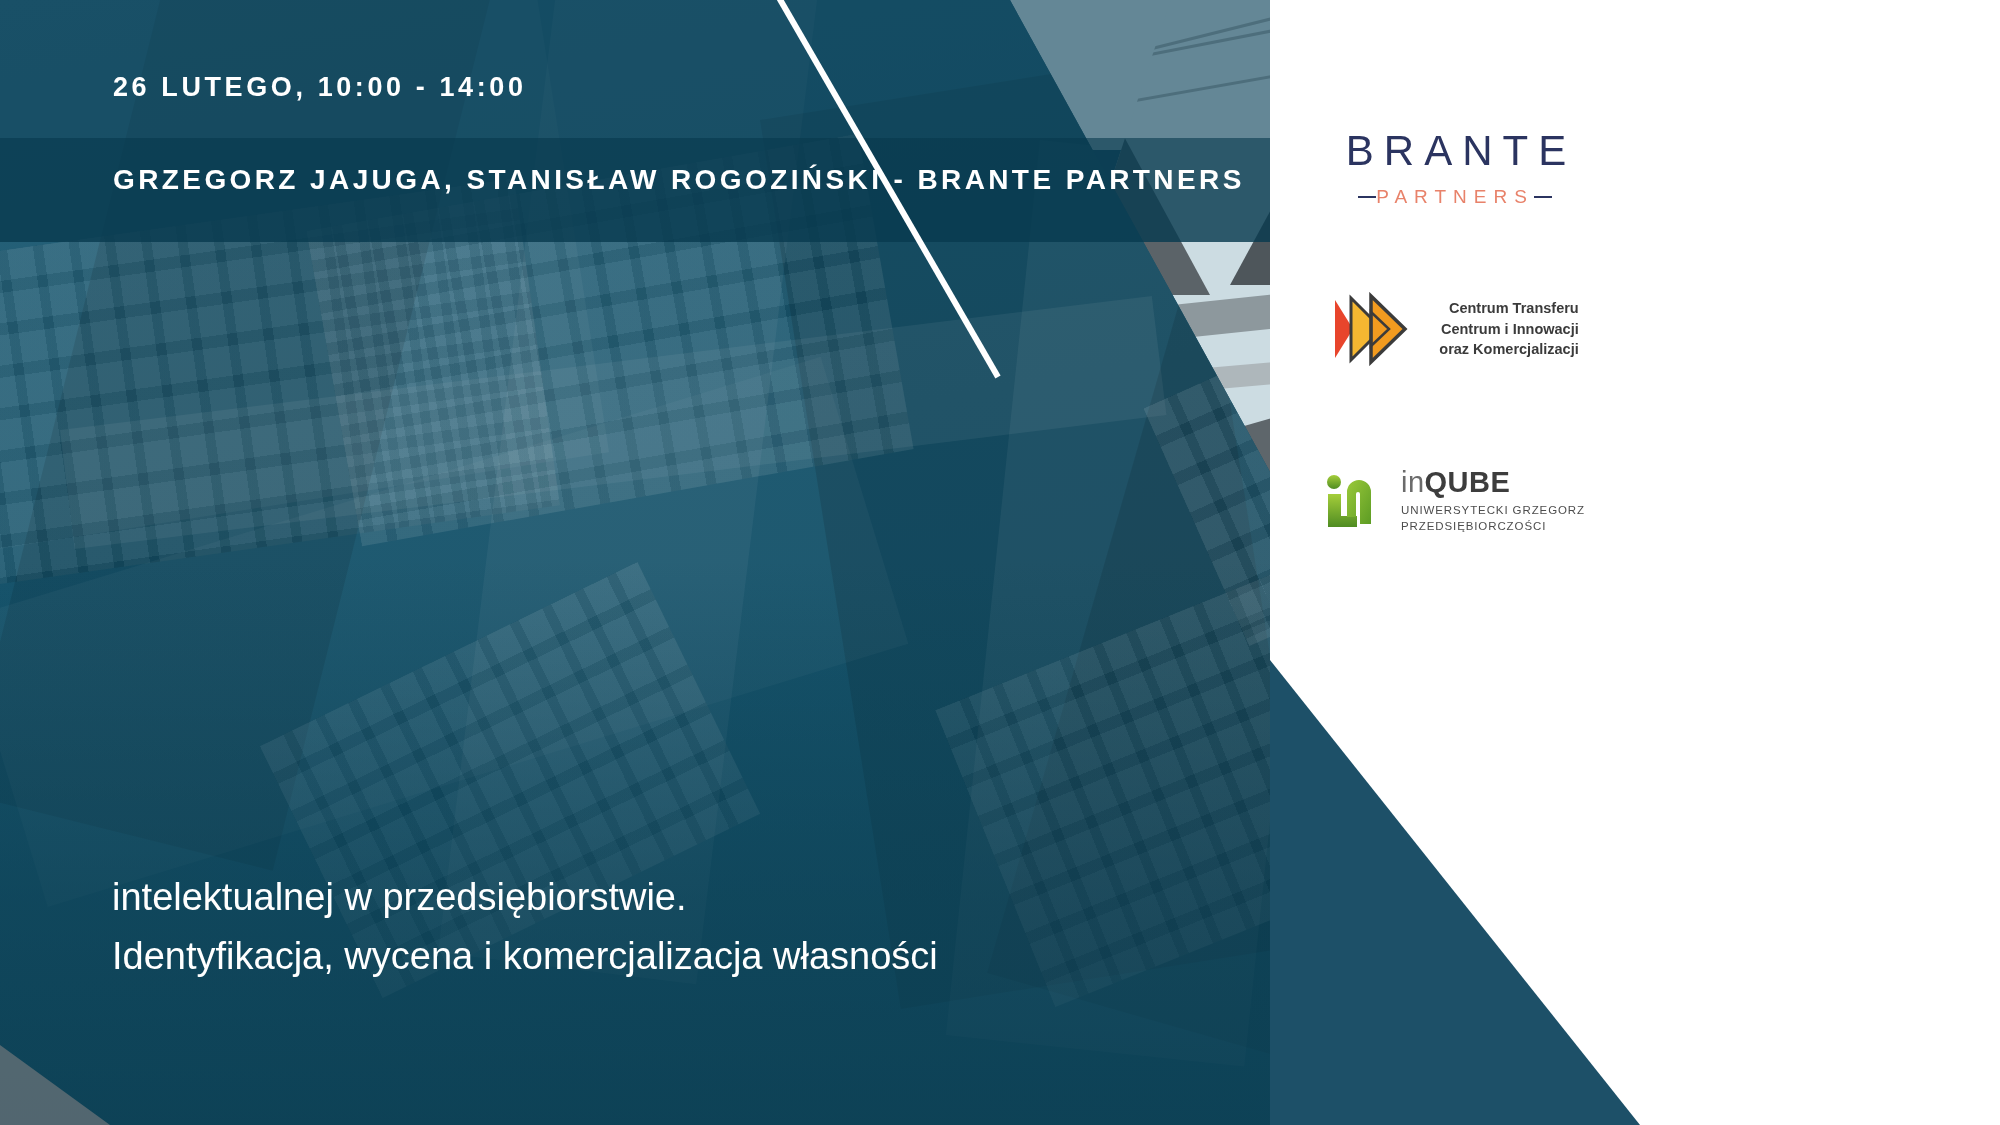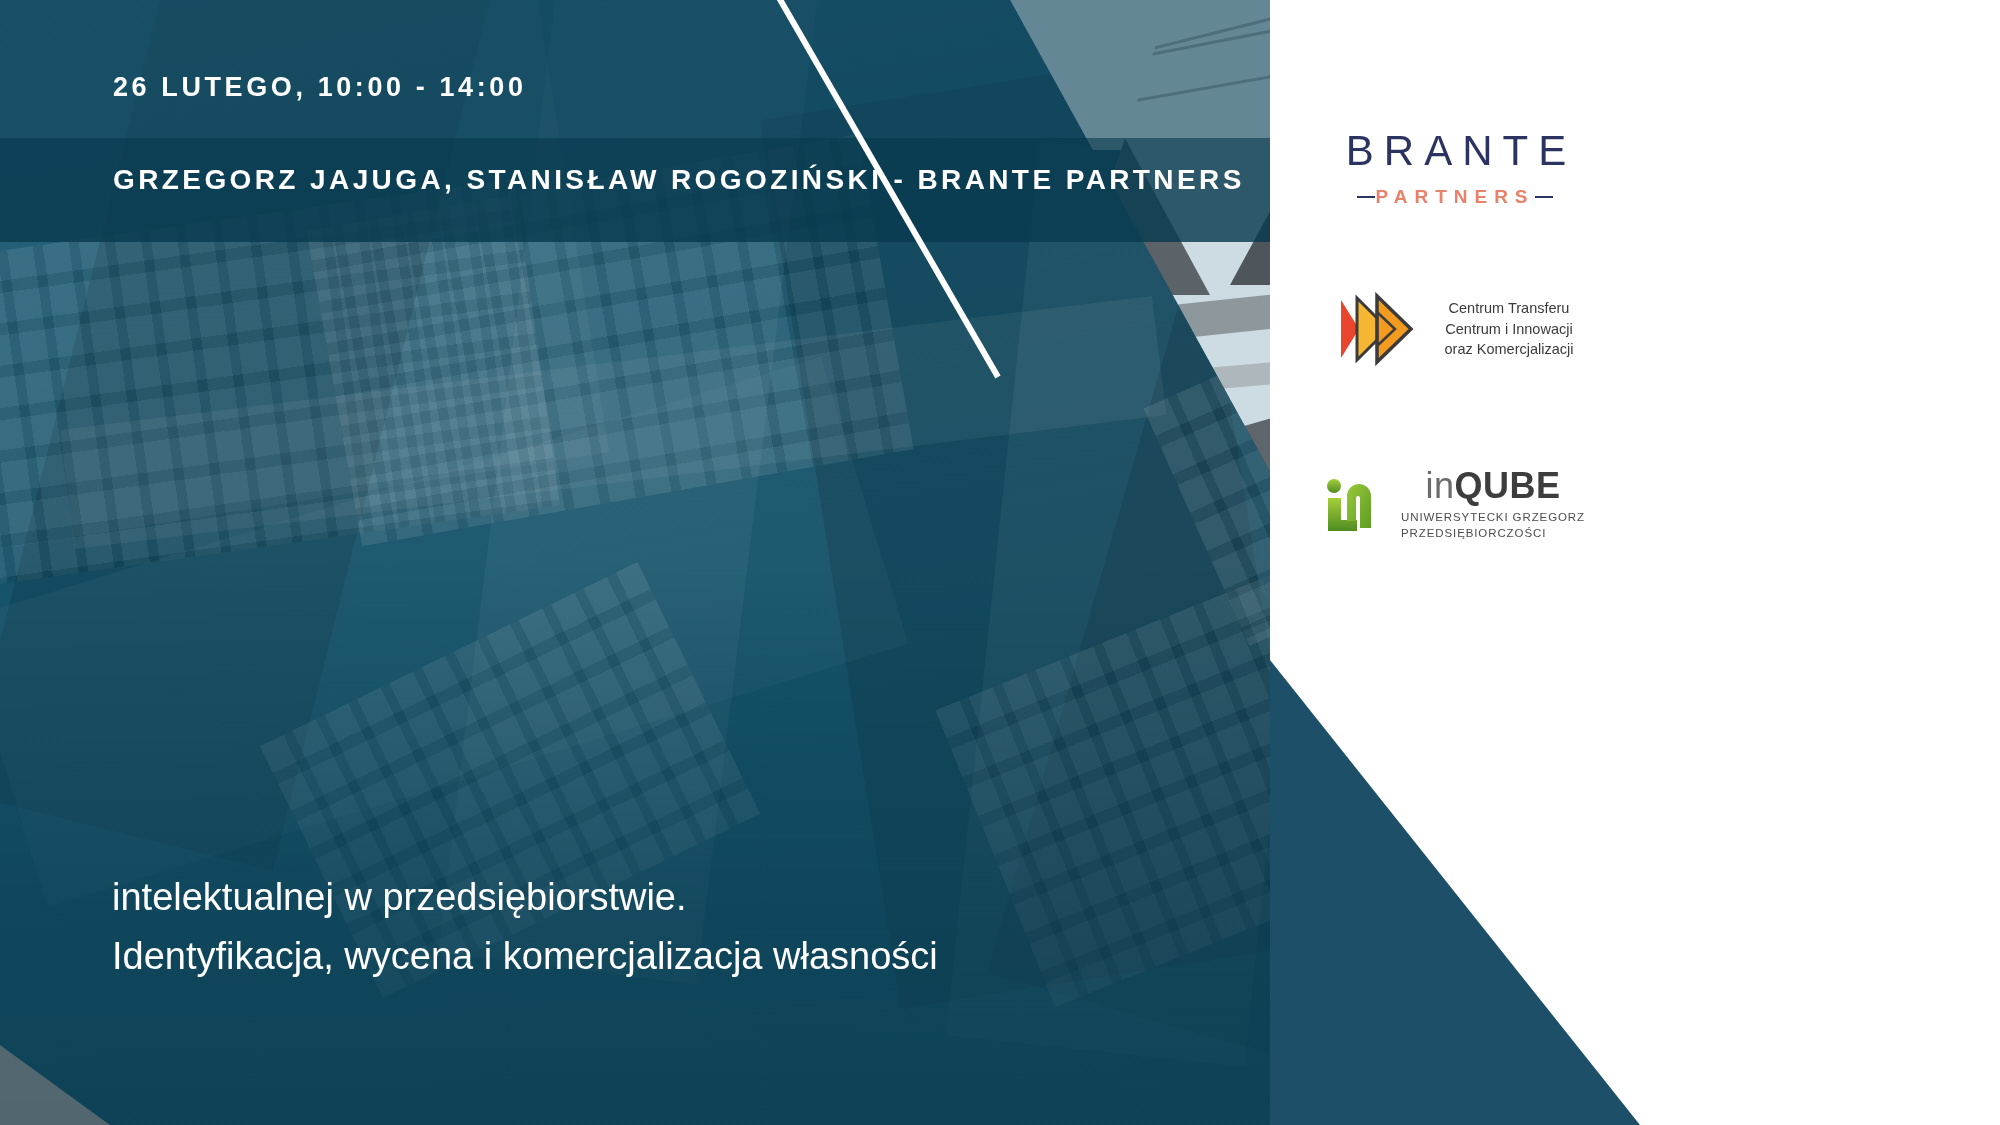--- a/index.html
+++ b/index.html
@@ -252,7 +252,6 @@
     display: flex;
     align-items: center;
     justify-content: center;
-    font-weight: bold;
   }
   .brante-dash { width: 18px; height: 2px; background: #2b3460; display: inline-block; }
   .brante-partners {

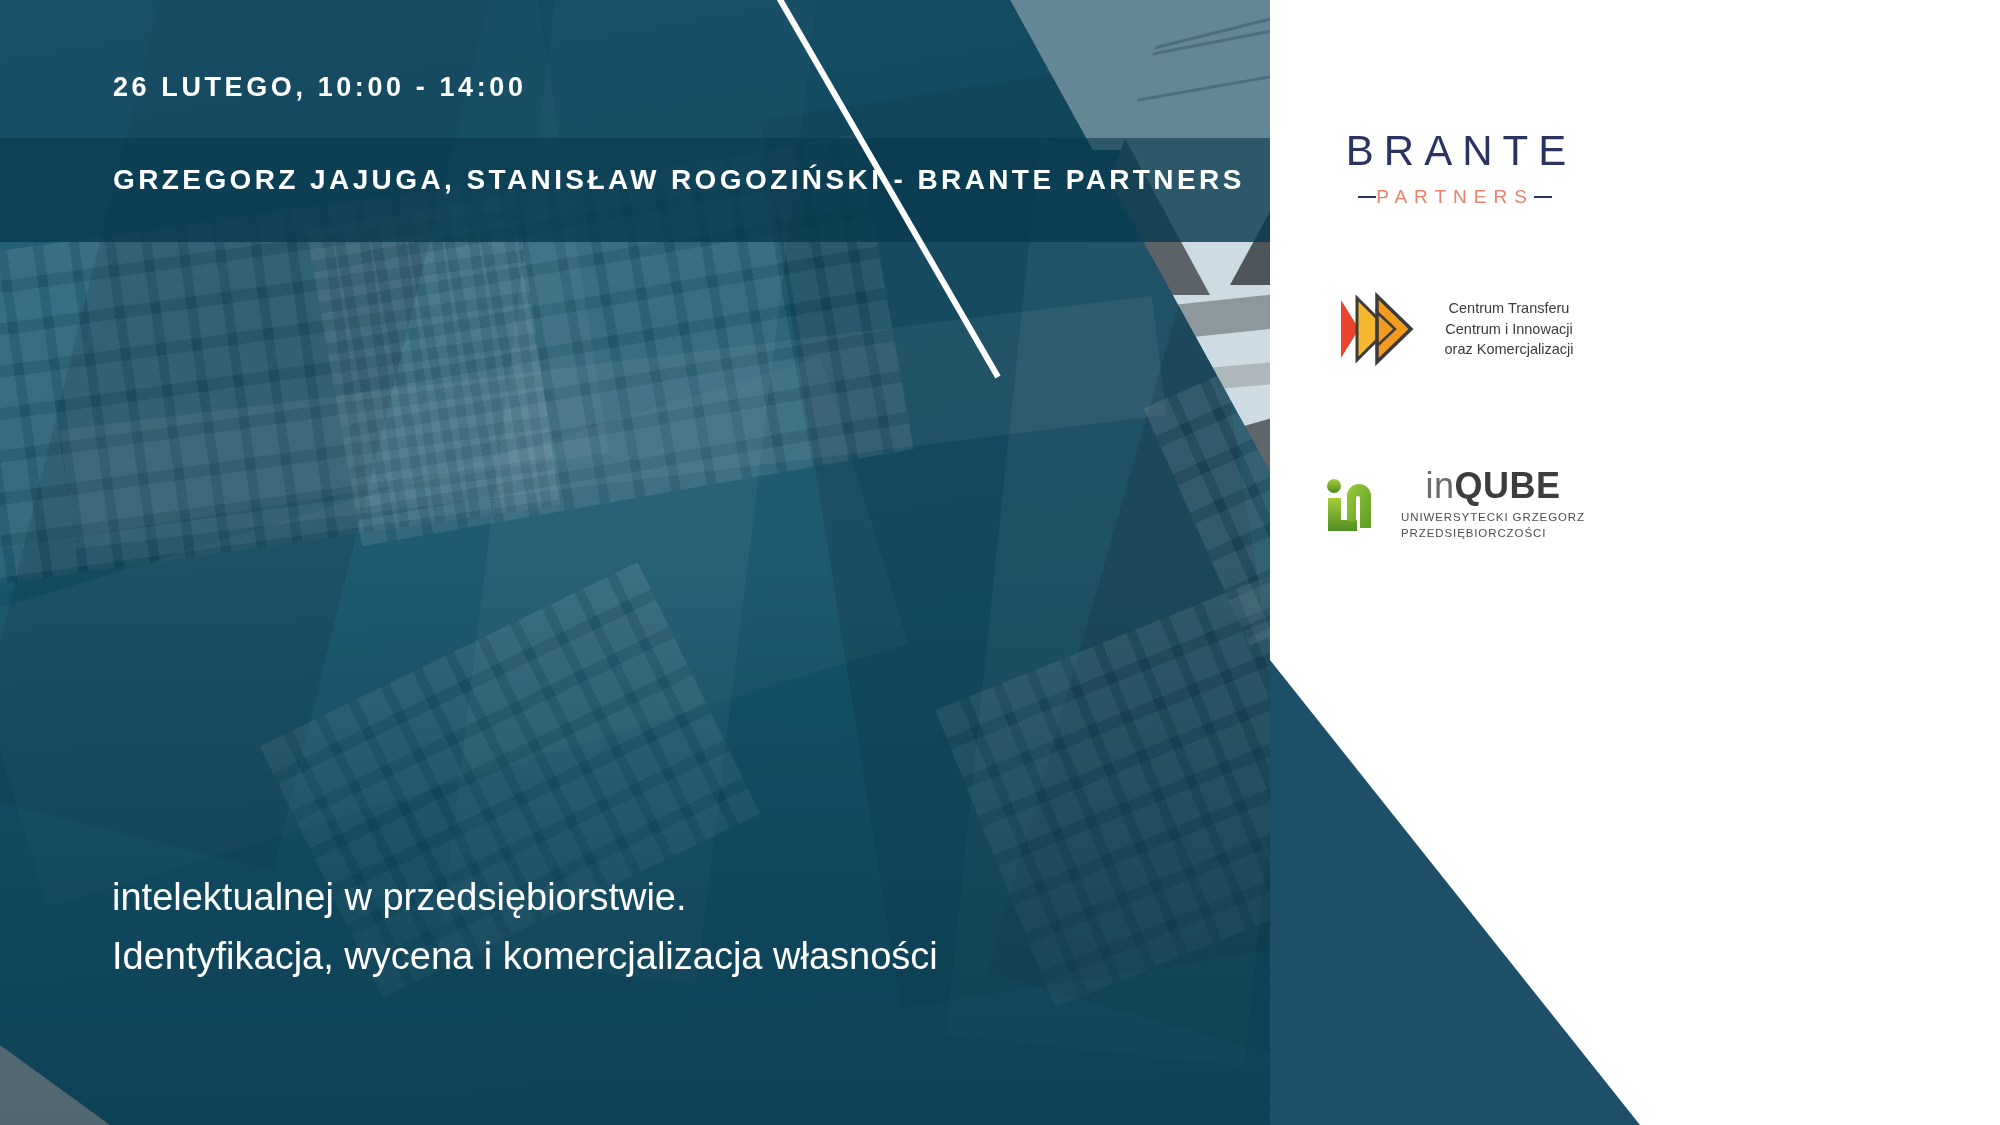--- a/index.html
+++ b/index.html
@@ -264,10 +264,10 @@
   .logo-ctwi { top: 292px; display: flex; align-items: center; justify-content: center; gap: 12px; }
   .ctwi-mark { position: relative; width: 78px; height: 74px; flex: none; }
   .ctwi-text {
-    text-align: center;
+    text-align: right;
     color: #3b3b3b;
     font-size: 14.5px;
-    font-weight: normal;
+    font-weight: bold;
     line-height: 1.42;
     margin-left: 18px;
   }

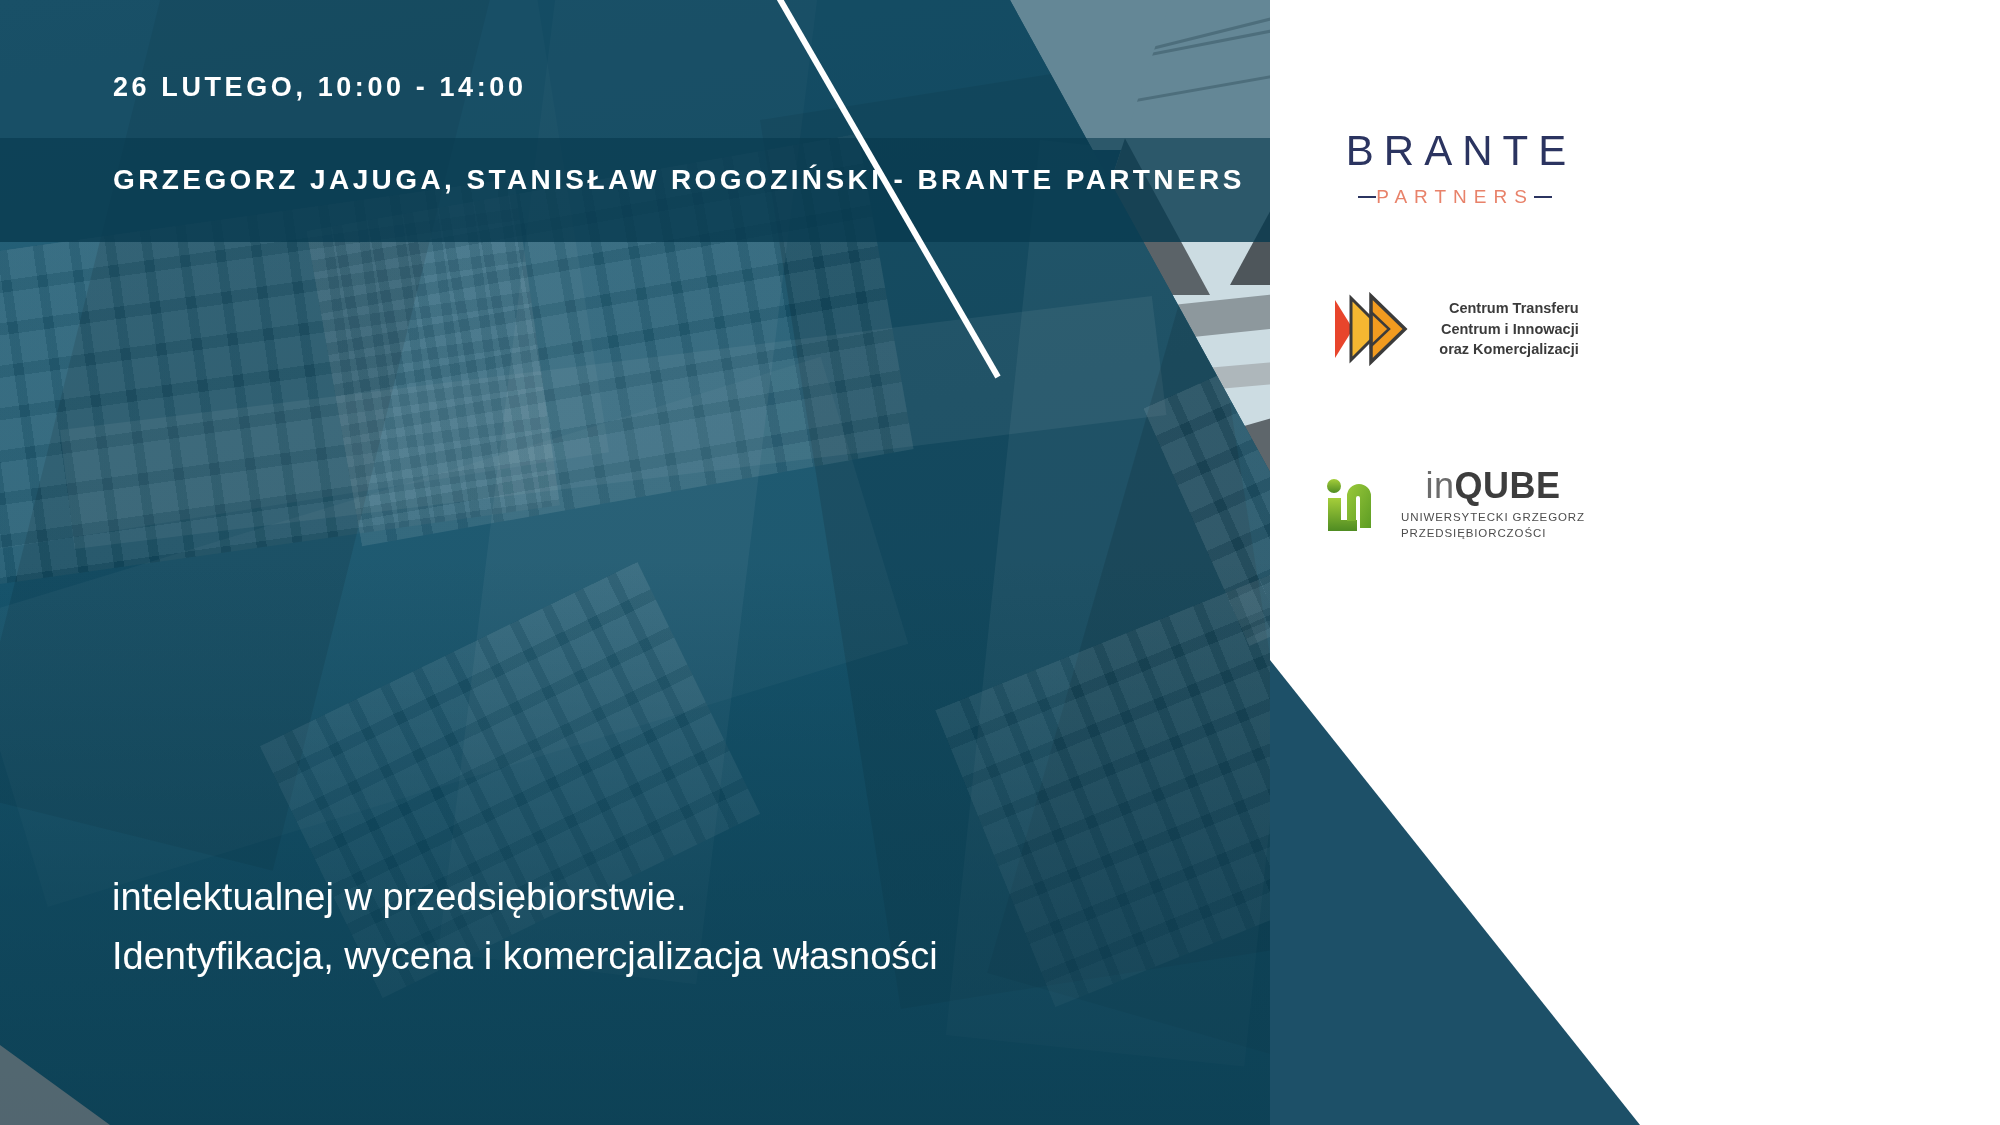--- a/index.html
+++ b/index.html
@@ -277,11 +277,10 @@
   .inqube-mark { position: relative; width: 66px; height: 58px; flex: none; }
   .inqube-text { text-align: left; }
   .inqube-word {
-    font-size: 36px;
+    font-size: 29px;
     line-height: 1;
     color: #4d4d4d;
     letter-spacing: .5px;
-    text-align: center;
   }
   .inqube-word .in { font-weight: normal; color: #6b6b6b; }
   .inqube-word .qube { font-weight: bold; color: #3d3d3d; }

